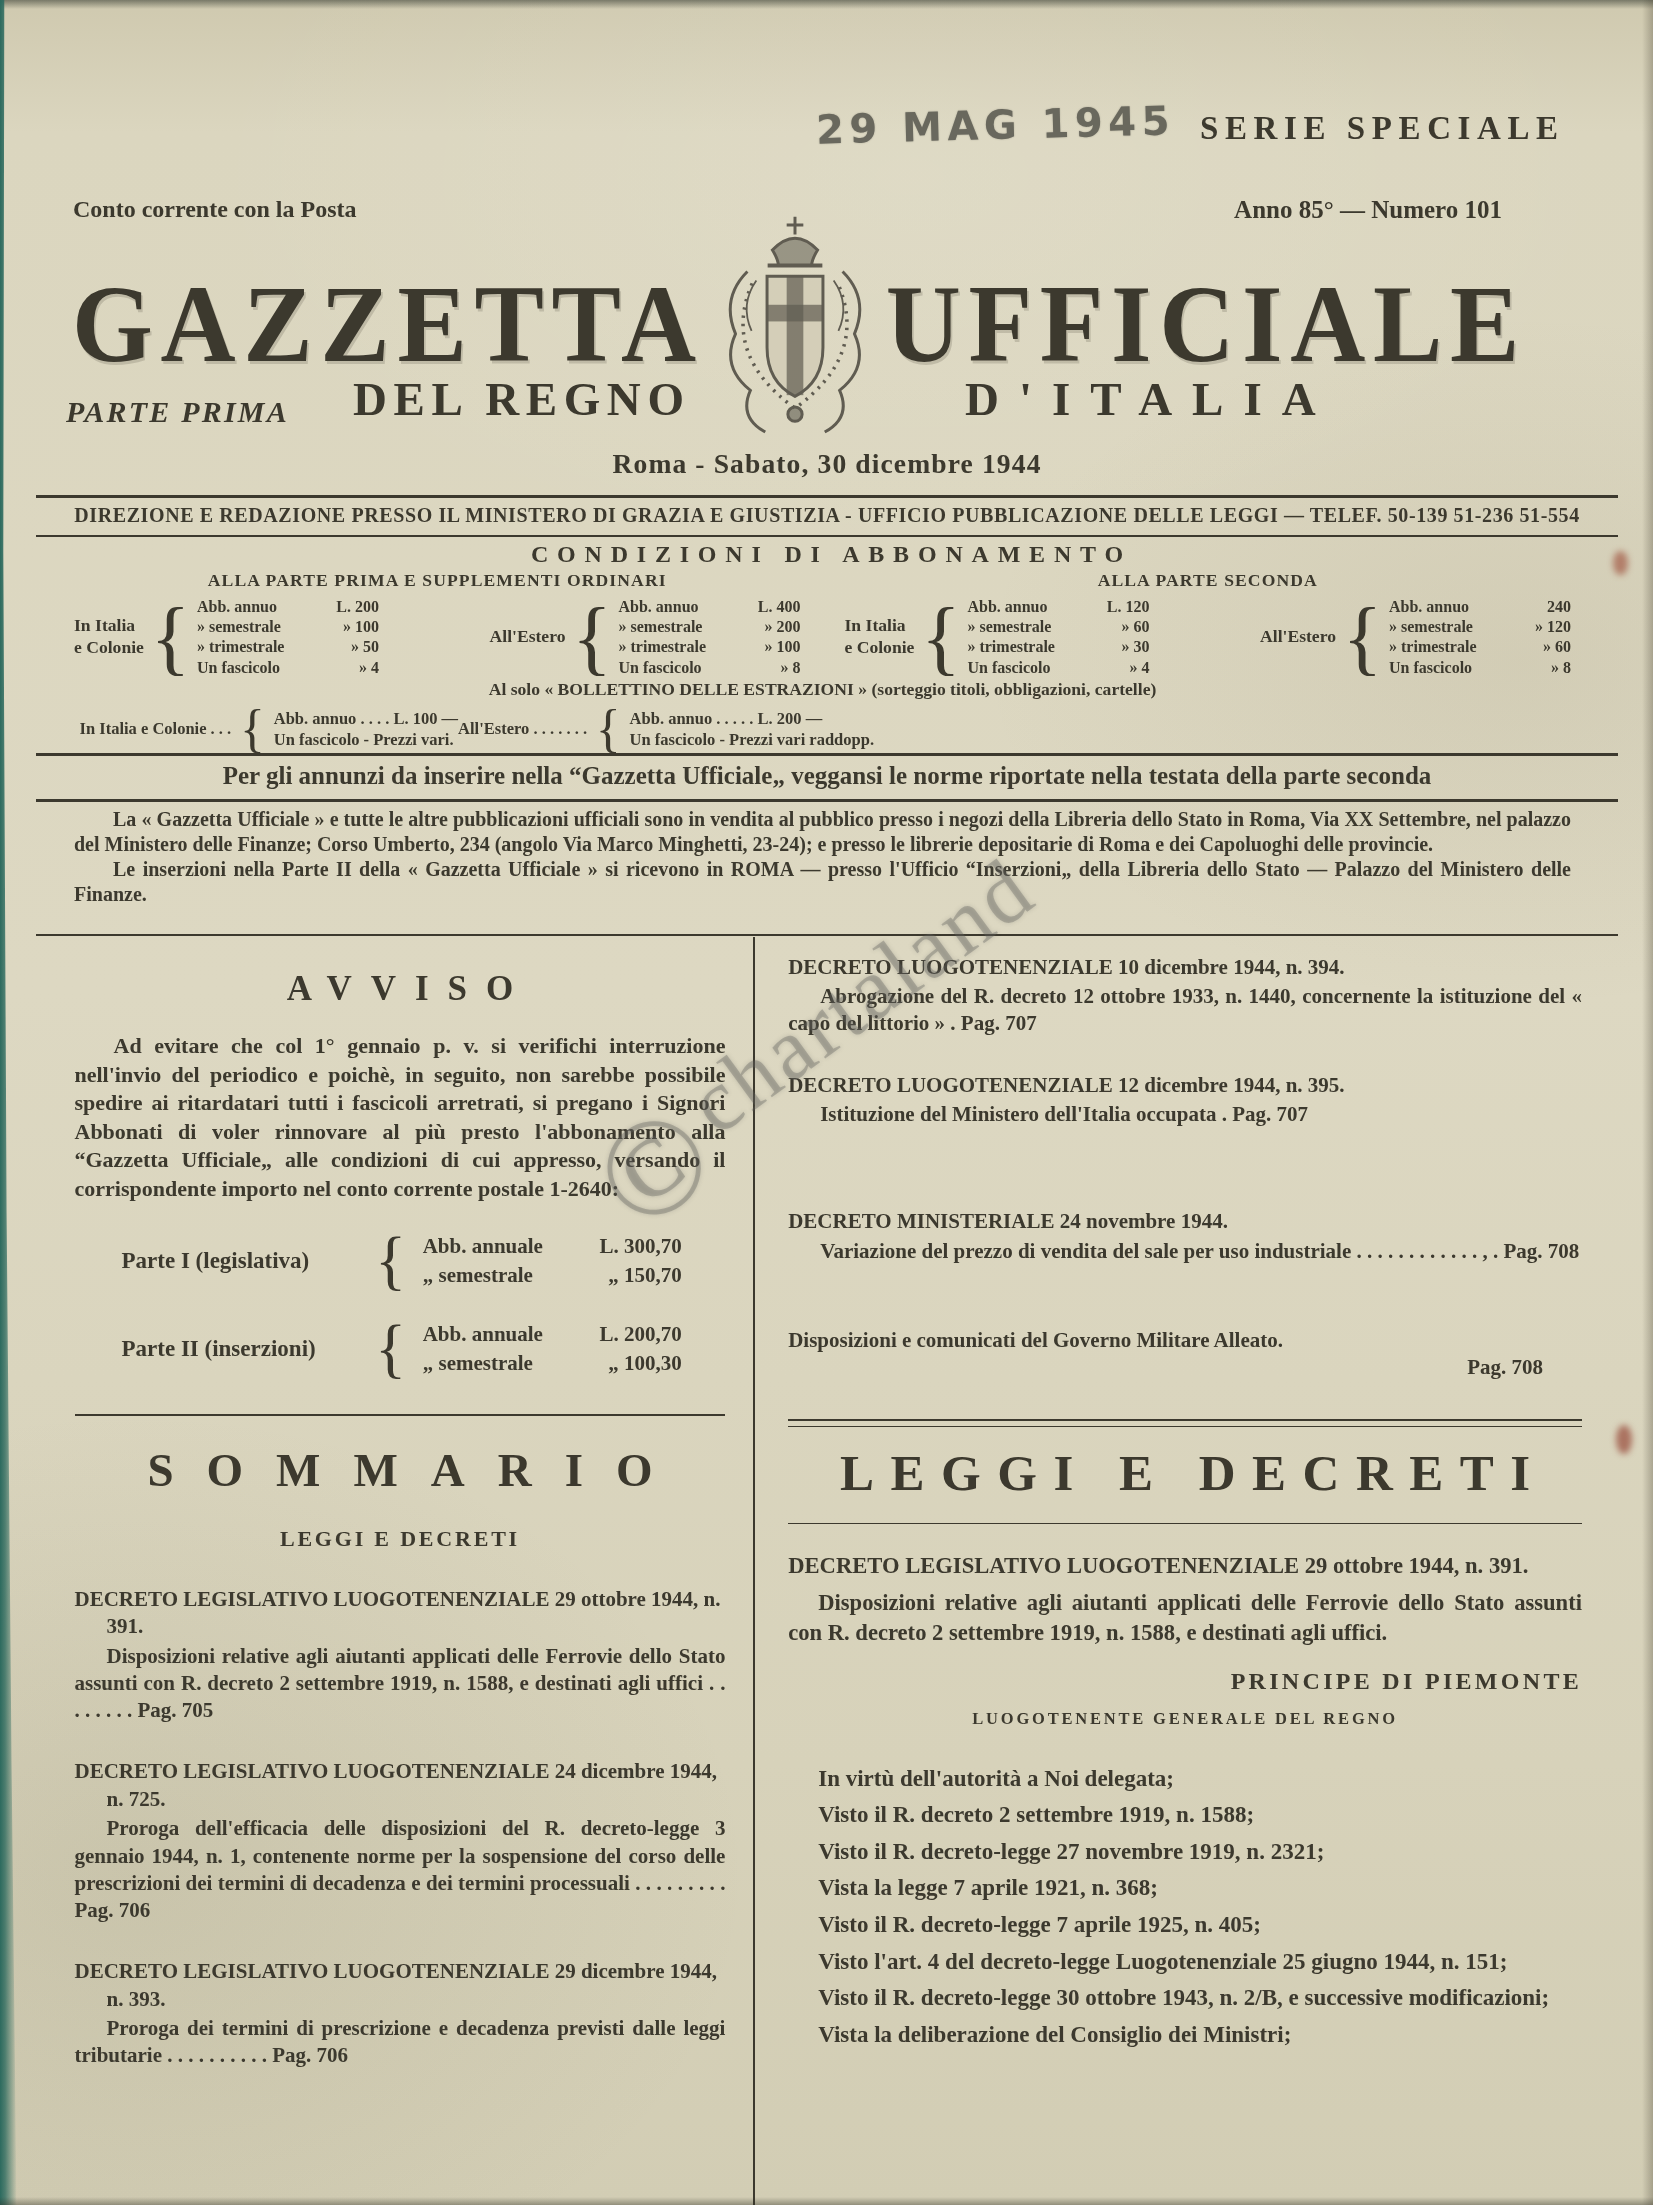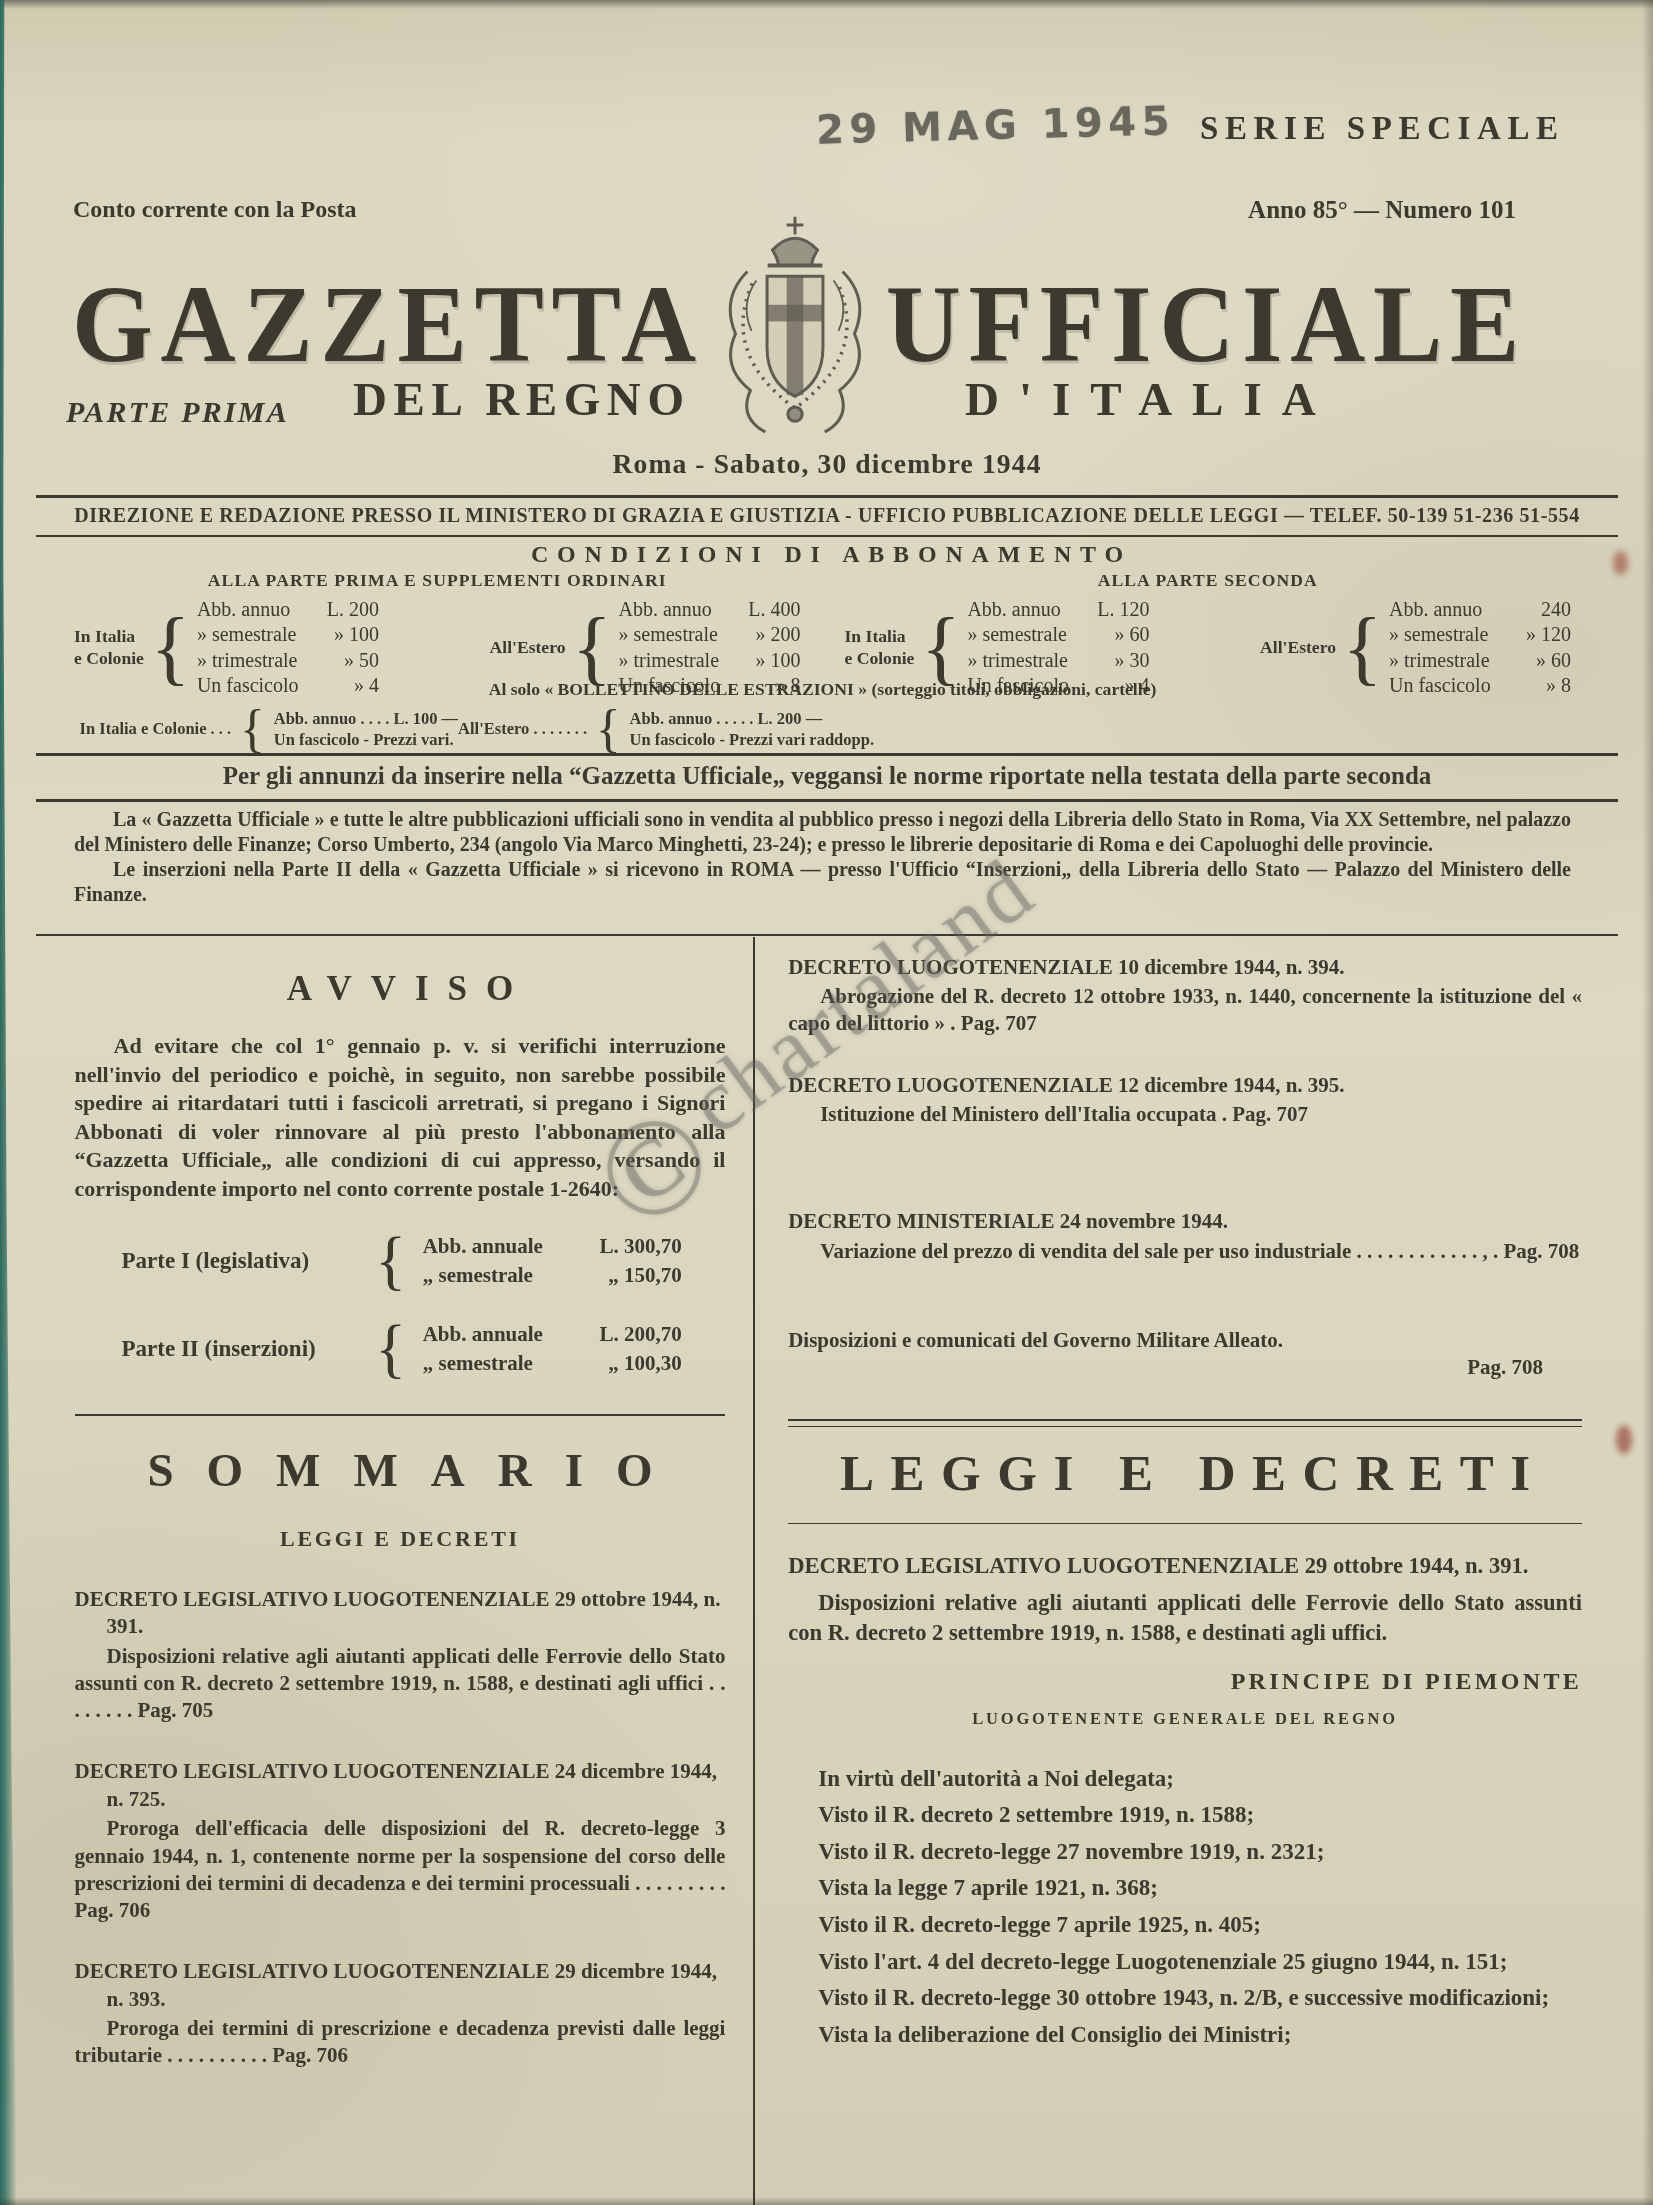--- a/index.html
+++ b/index.html
@@ -30,7 +30,7 @@
     letter-spacing:5.5px; color:#5a5950; opacity:.88; transform:rotate(-1.5deg); text-shadow:0 0 1.7px rgba(90,89,80,.5); white-space:nowrap;}
   .serie { font-size:33px; font-weight:700; letter-spacing:6.6px; white-space:nowrap; }
 
-  .note-row { position:absolute; top:196px; left:73px; right:138px; display:flex; justify-content:space-between; }
+  .note-row { position:absolute; top:196px; left:73px; right:152px; display:flex; justify-content:space-between; }
   .conto { font-size:24px; font-weight:700; }
   .anno  { font-size:25px; font-weight:700; }
 

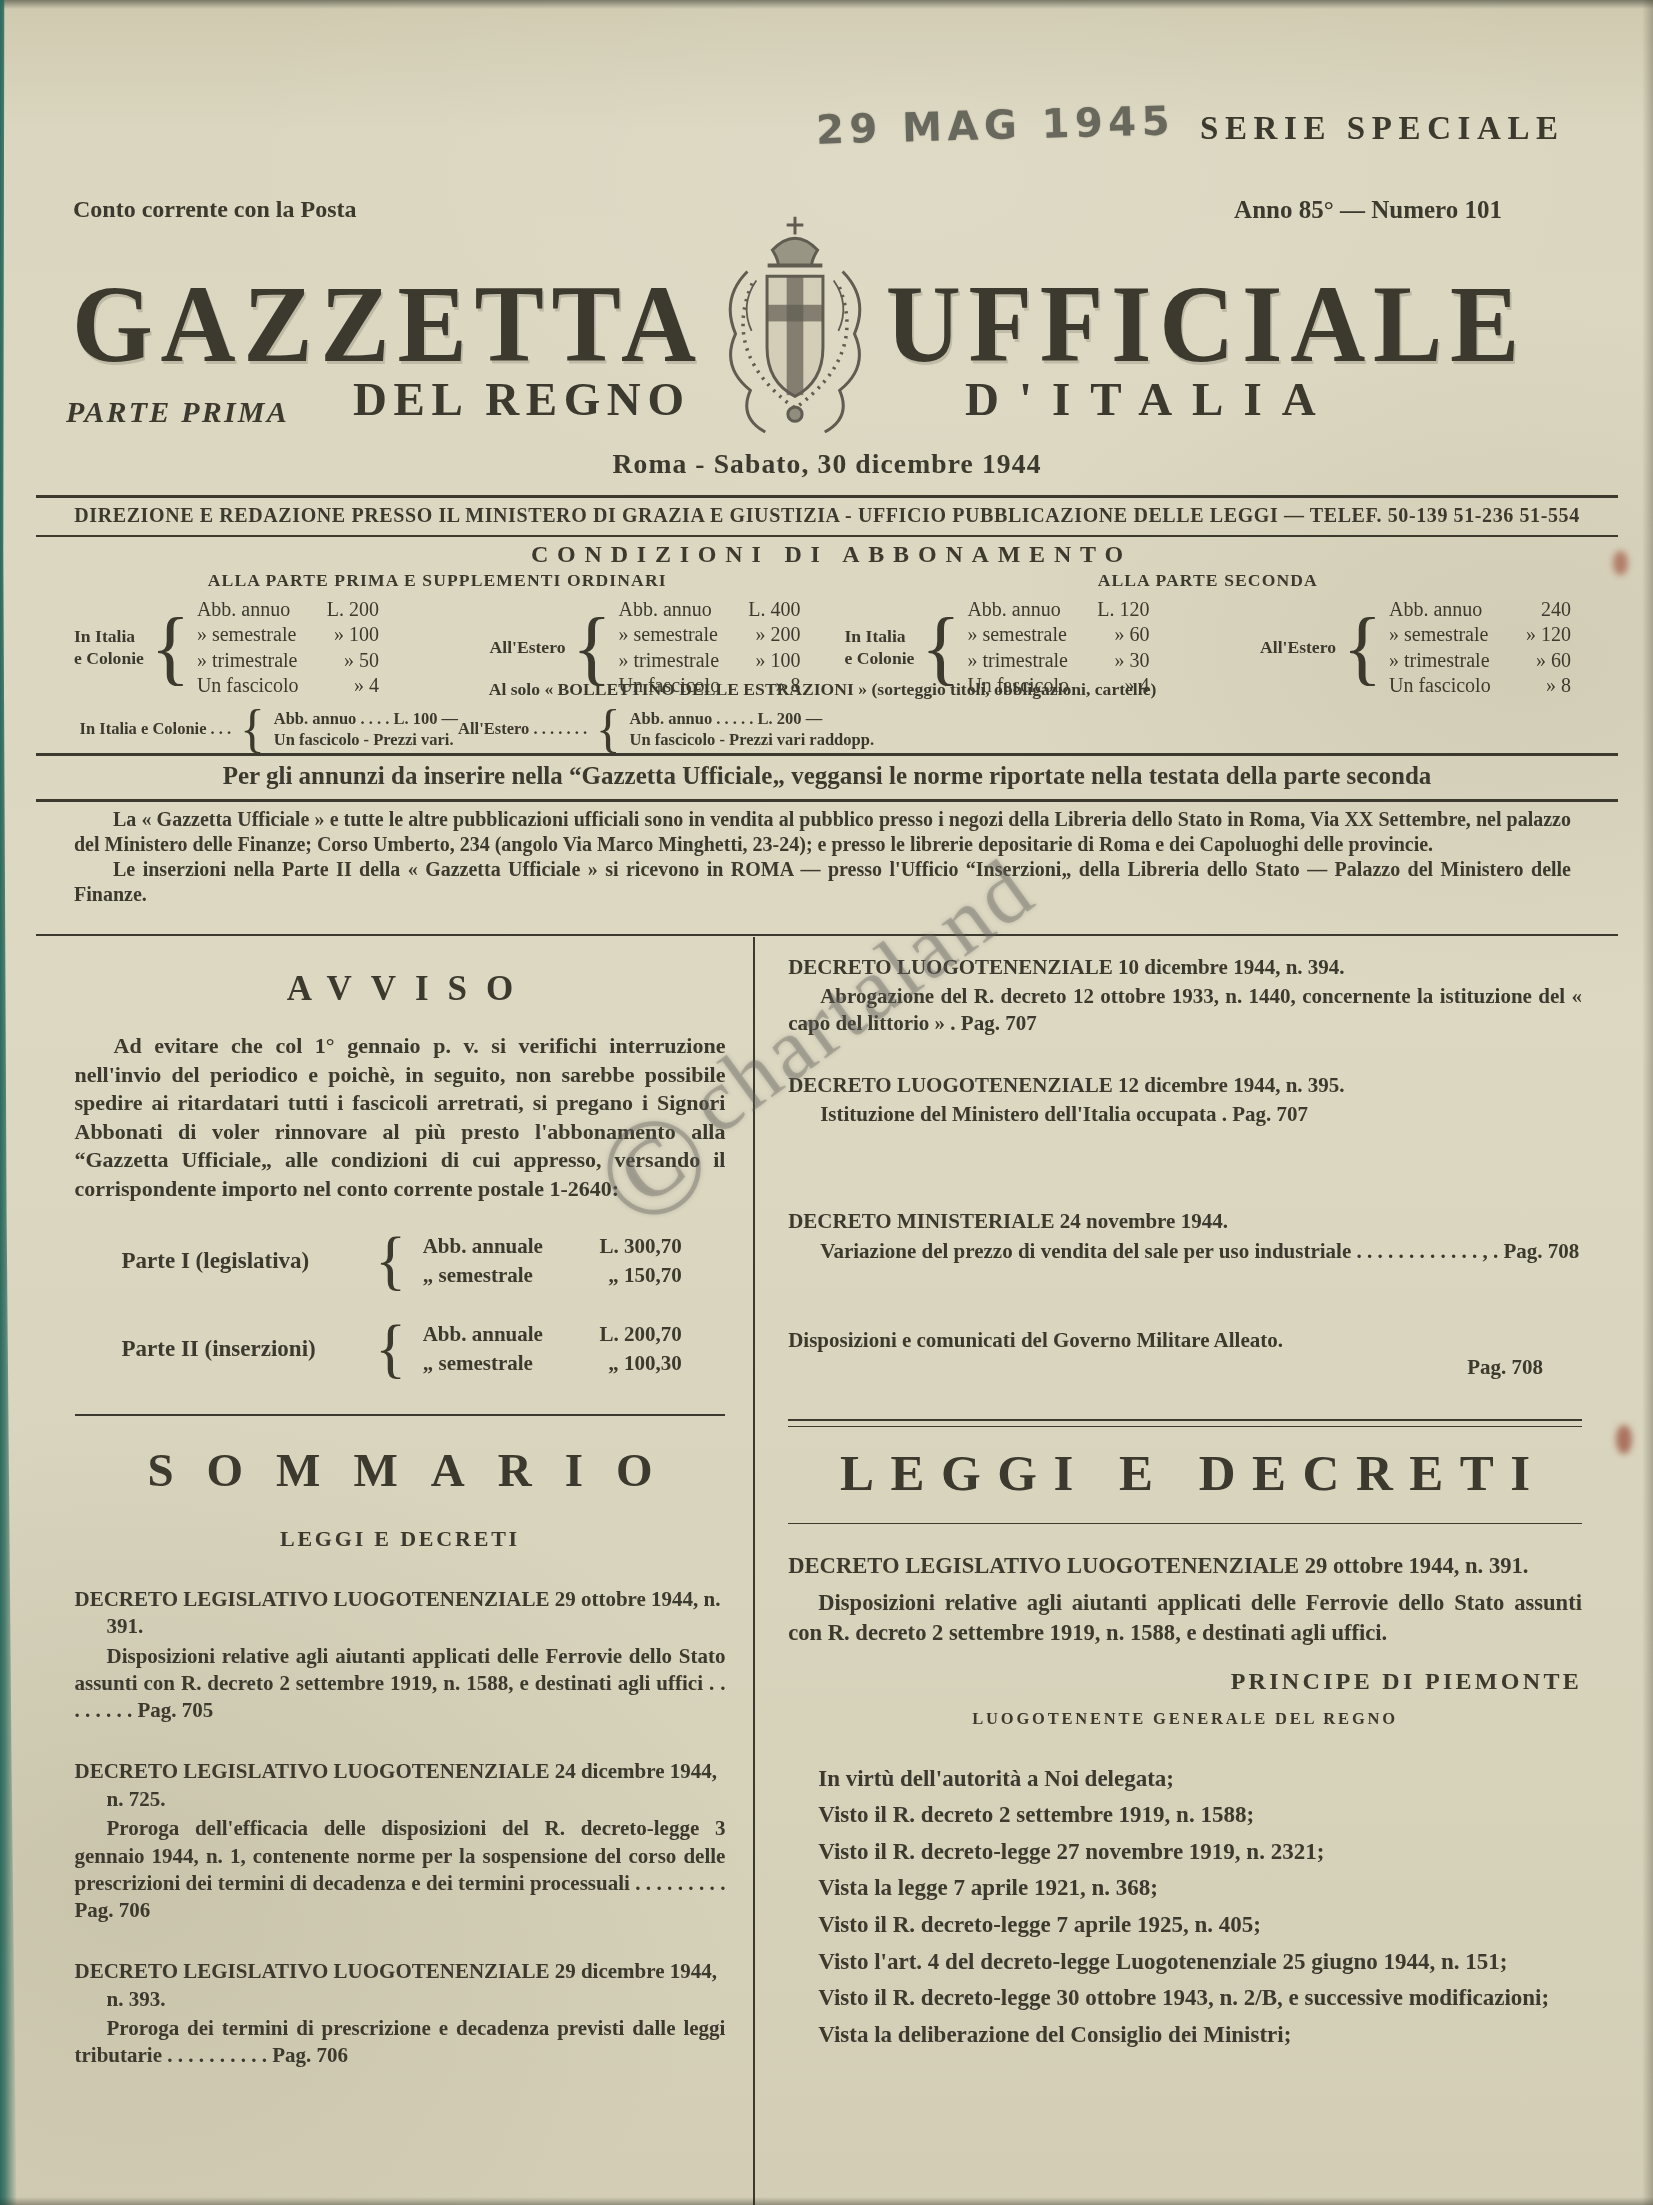--- a/index.html
+++ b/index.html
@@ -66,7 +66,7 @@
   .brace.big { font-size:83px; }
   .brace.small { font-size:52px; }
   .brace.med { font-size:65px; }
-  .prow { display:flex; justify-content:space-between; gap:10px; font-size:20px; font-weight:400; line-height:1.28; width:182px; }
+  .prow { display:flex; justify-content:space-between; gap:10px; font-size:16px; font-weight:700; line-height:1.28; width:182px; }
 
   
   .boll { position:absolute; top:679px; left:74px; right:83px; }

